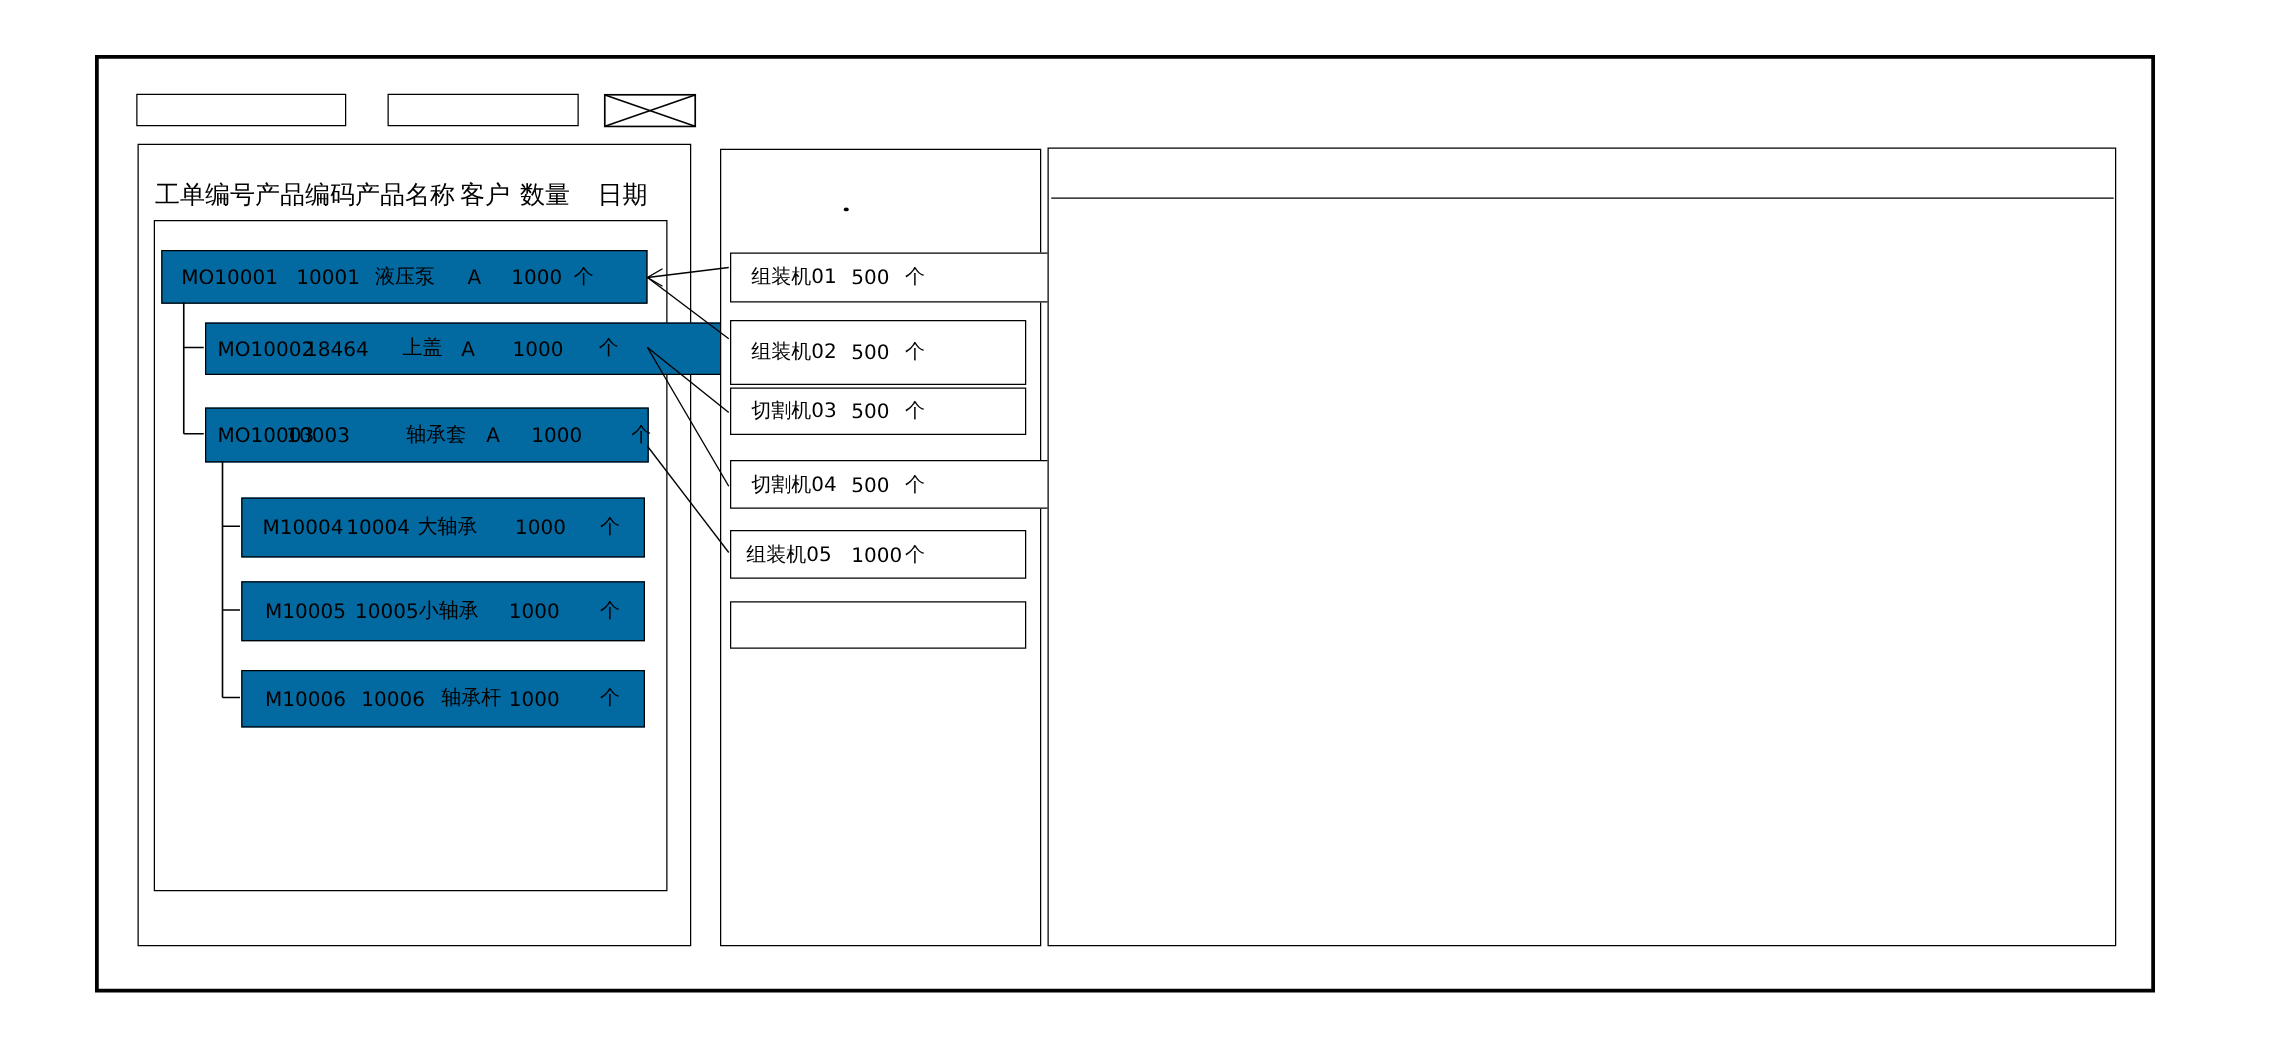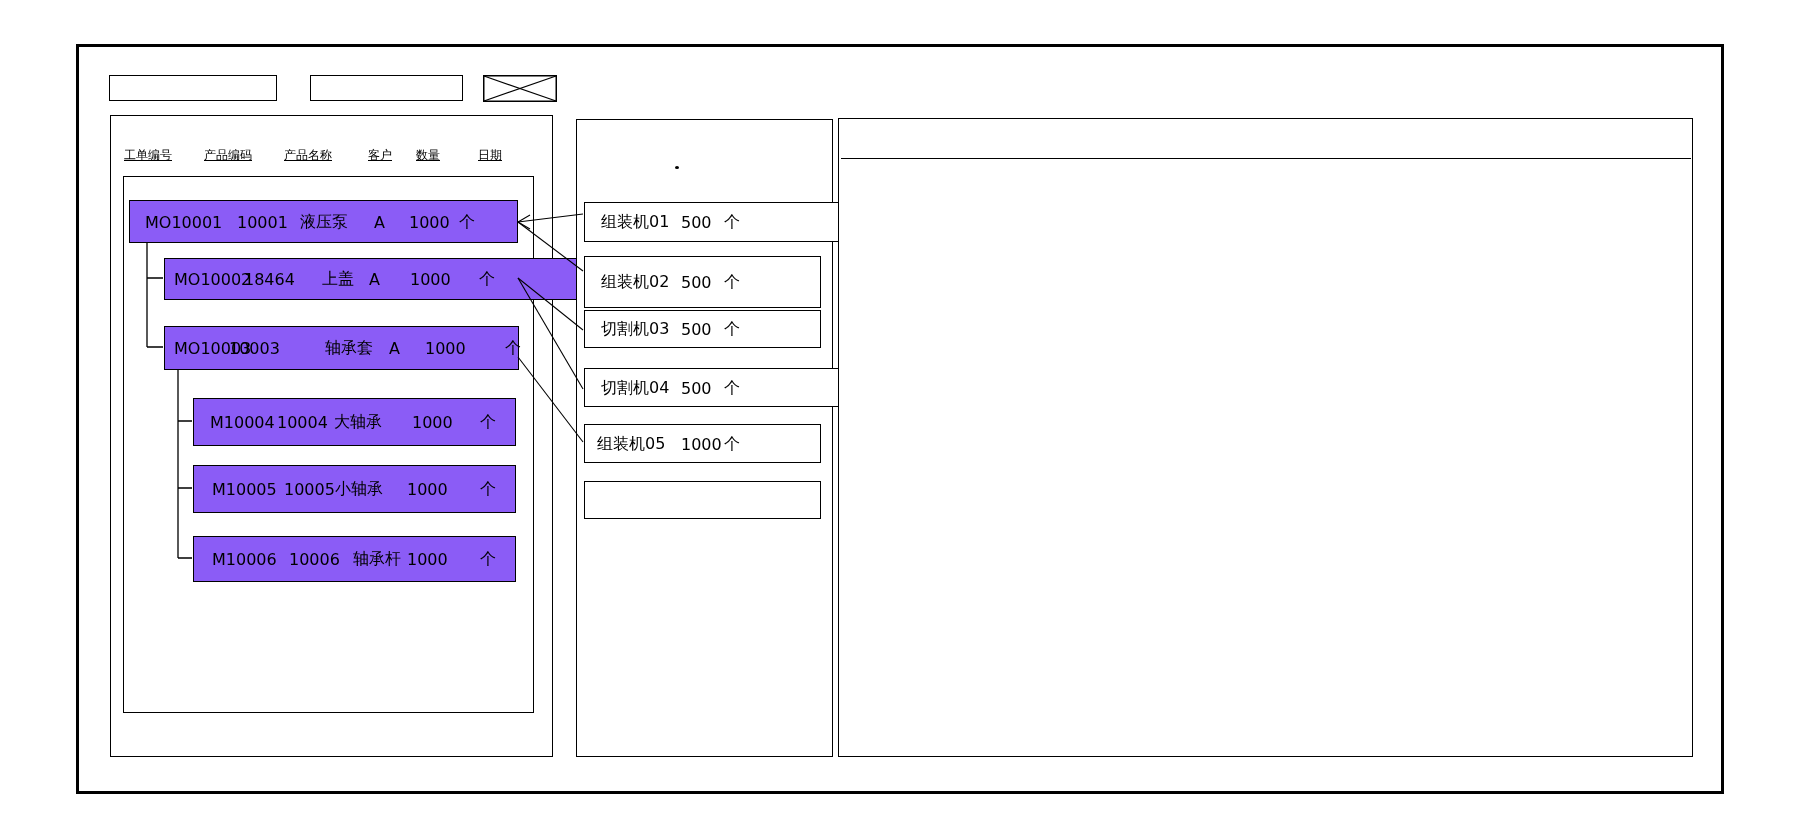--- a/index.html
+++ b/index.html
@@ -11,7 +11,7 @@
   .frame{position:absolute;border:3px solid #000;background:#fff;}
   .box{position:absolute;border:1.5px solid #000;background:#fff;box-sizing:border-box;}
   .panel{position:absolute;border:1.5px solid #000;background:#fff;box-sizing:border-box;}
-  .hdr{position:absolute;top:30px;height:18px;line-height:18px;font-size:12px;white-space:nowrap;text-decoration:underline;}
+  .hdr{position:absolute;top:30px;height:18px;line-height:18px;font-size:20px;white-space:nowrap;}
   .rowbox{position:absolute;border:1.5px solid #000;background:#8b5cf6;box-sizing:border-box;}
   .rowbox span{position:absolute;top:50%;transform:translateY(-50%);font-size:16px;white-space:nowrap;}
   .mbox{position:absolute;border:1.5px solid #000;background:#fff;box-sizing:border-box;}

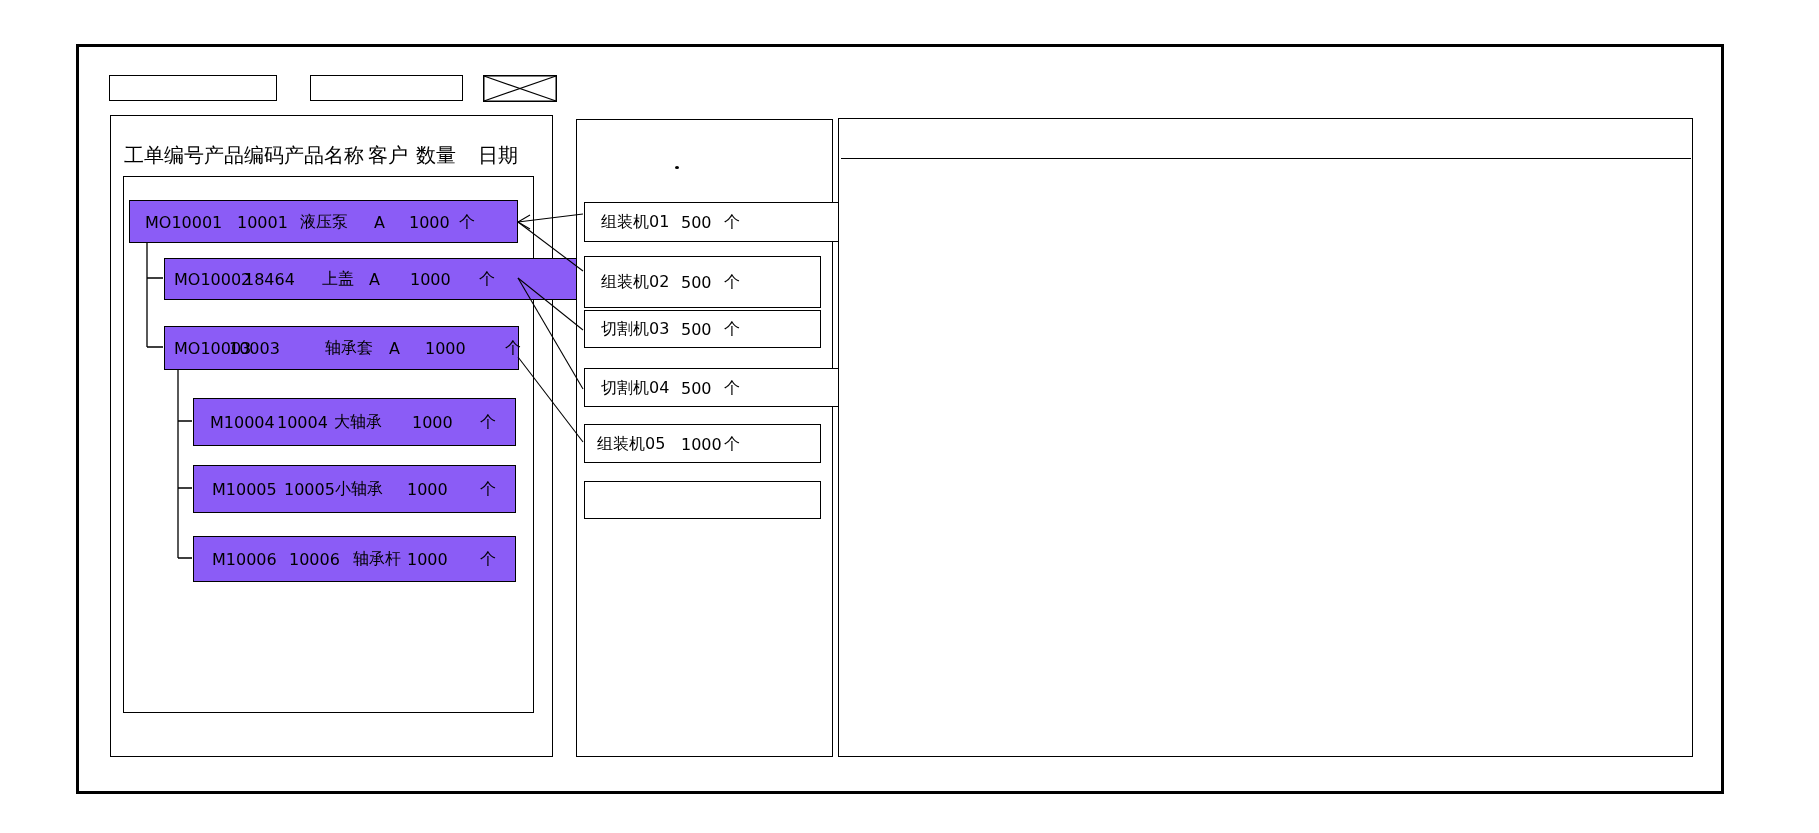--- a/index.html
+++ b/index.html
@@ -12,7 +12,7 @@
   .box{position:absolute;border:1.5px solid #000;background:#fff;box-sizing:border-box;}
   .panel{position:absolute;border:1.5px solid #000;background:#fff;box-sizing:border-box;}
   .hdr{position:absolute;top:30px;height:18px;line-height:18px;font-size:20px;white-space:nowrap;}
-  .rowbox{position:absolute;border:1.5px solid #000;background:#8b5cf6;box-sizing:border-box;}
+  .rowbox{position:absolute;border:1.5px solid #000;background:#0369a1;box-sizing:border-box;}
   .rowbox span{position:absolute;top:50%;transform:translateY(-50%);font-size:16px;white-space:nowrap;}
   .mbox{position:absolute;border:1.5px solid #000;background:#fff;box-sizing:border-box;}
   .mbox span{position:absolute;top:50%;transform:translateY(-50%);font-size:16px;white-space:nowrap;}

